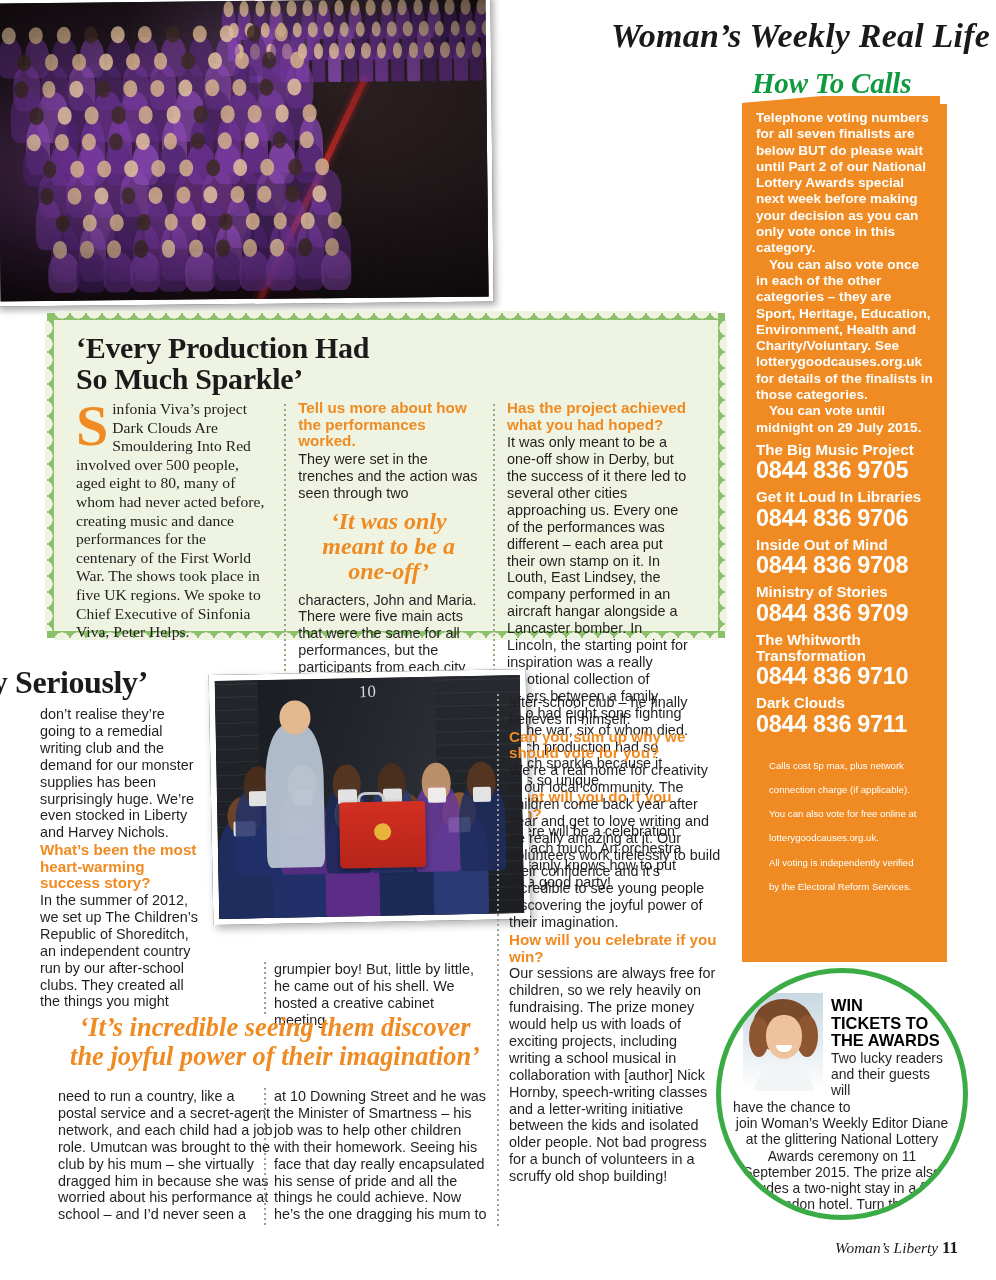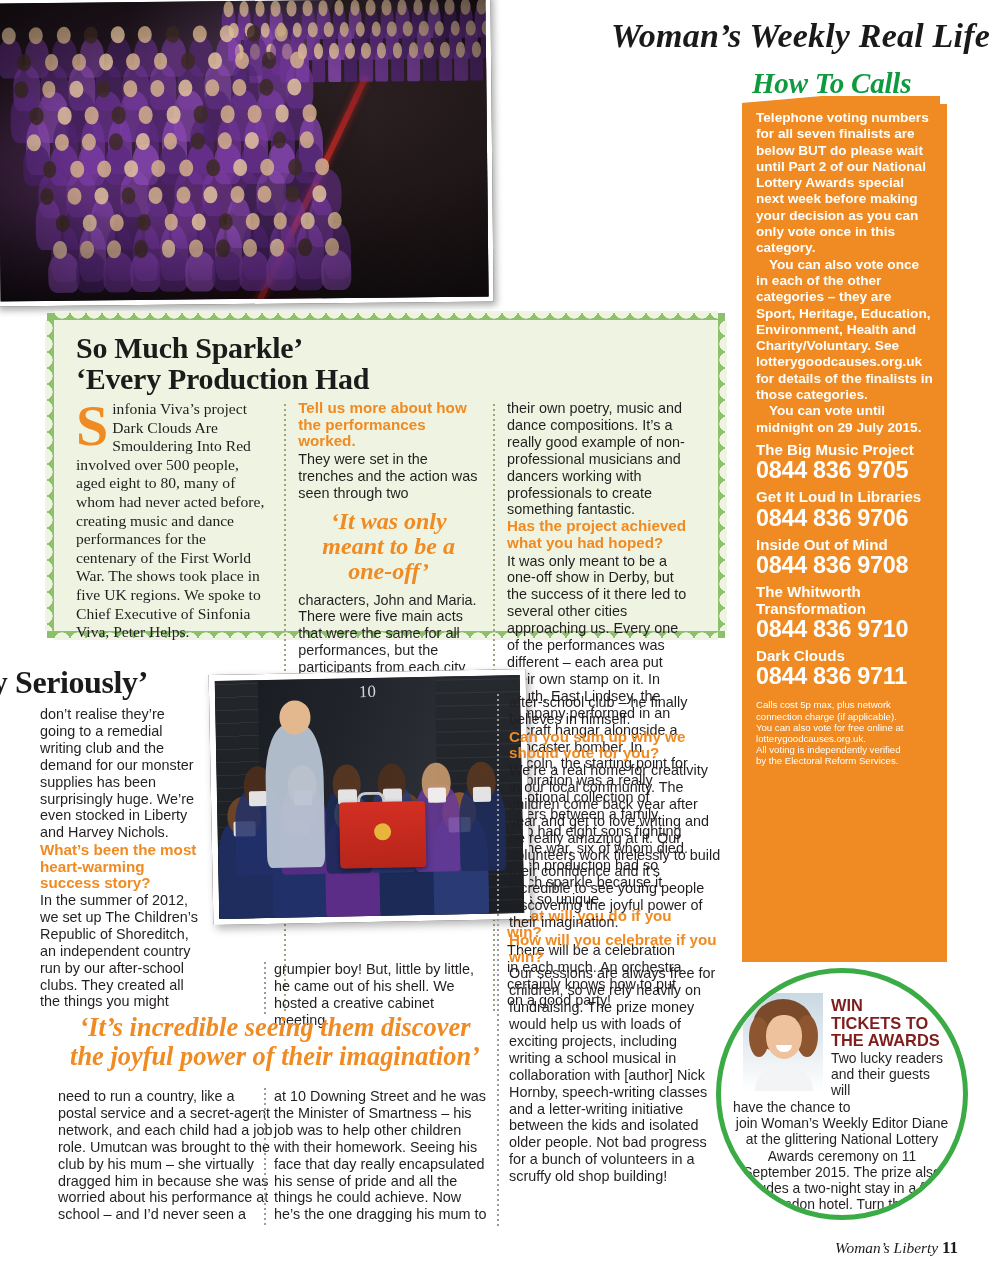--- a/index.html
+++ b/index.html
@@ -589,8 +589,8 @@
 
     <div class="gb-pad">
       <div class="gb-head">
+        <div>‘Every Production Had</div>
         <div>So Much Sparkle’</div>
-        <div>‘Every Production Had</div>
       </div>
 
       <div class="gb-cols">

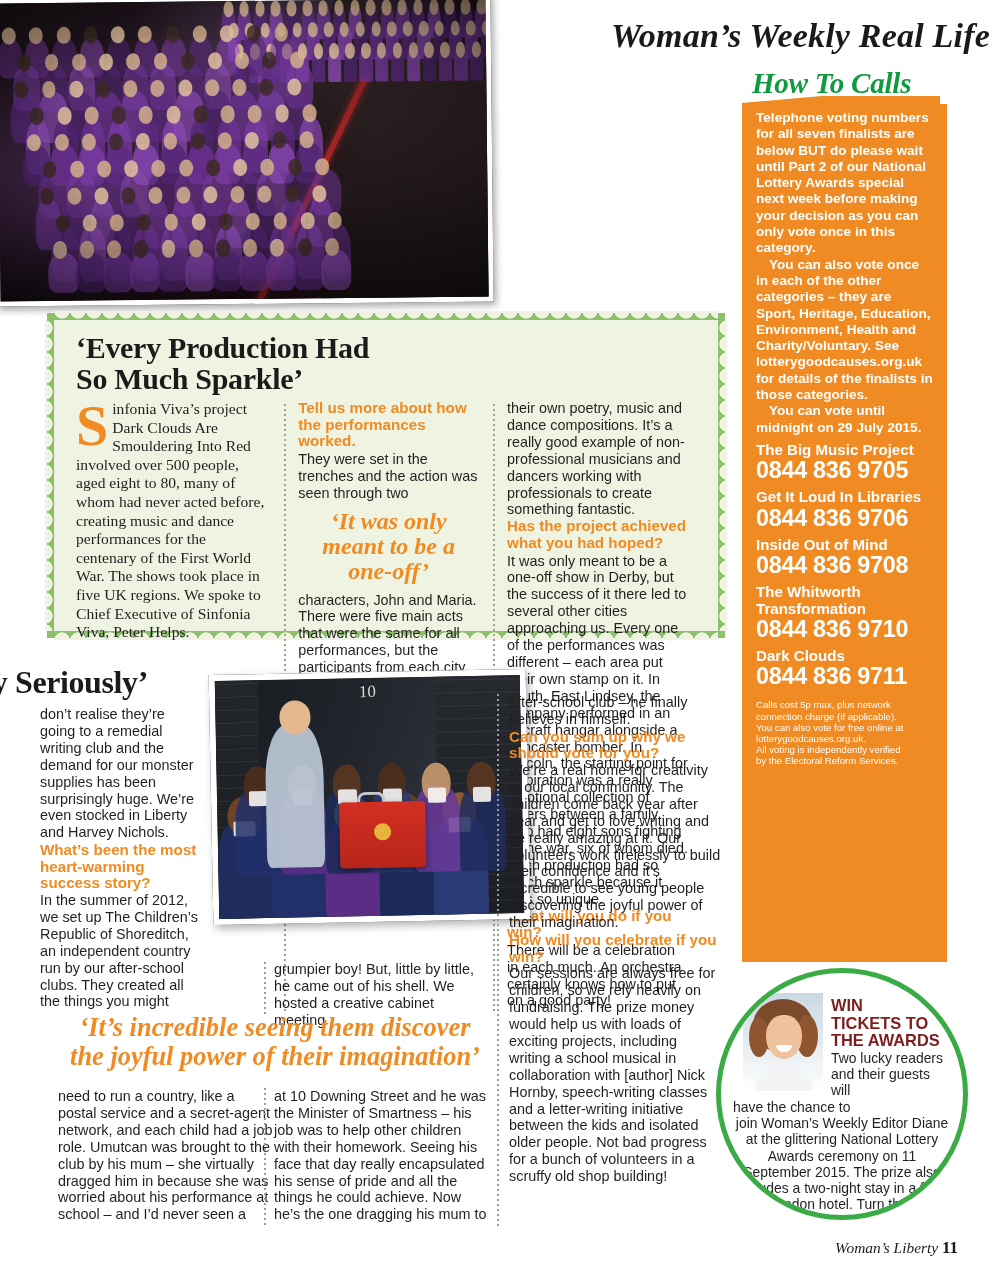--- a/index.html
+++ b/index.html
@@ -607,7 +607,6 @@
         </div>
 
         <div class="gb-col divider">
-          <p class="s-body">their own poetry, music and dance compositions. It’s a really good example of non-professional musicians and dancers working with professionals to create something fantastic.</p>
           <p class="q-head">Has the project achieved what you had hoped?</p>
           <p class="s-body">It was only meant to be a one-off show in Derby, but the success of it there led to several other cities approaching us. Every one of the performances was different – each area put their own stamp on it. In Louth, East Lindsey, the company performed in an aircraft hangar alongside a Lancaster bomber. In Lincoln, the starting point for inspiration was a really emotional collection of letters between a family who had eight sons fighting in the war, six of whom died. Each production had so much sparkle because it was so unique.</p>
           <p class="q-head">What will you do if you win?</p>

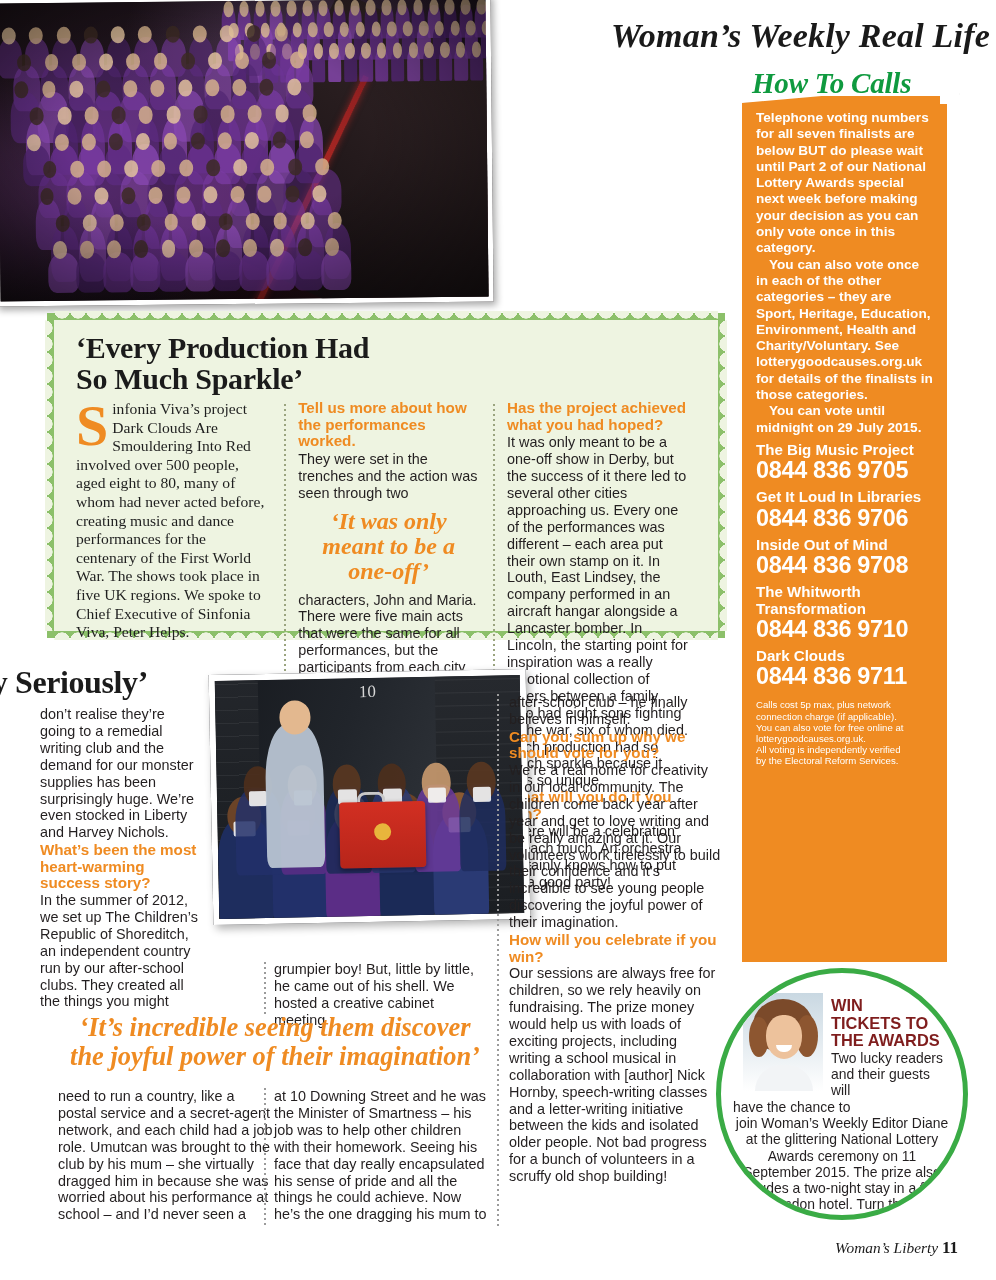--- a/index.html
+++ b/index.html
@@ -638,6 +638,10 @@
       <div class="num-tel">0844 836 9708</div>
     </div>
     <div class="num-item">
+      <div class="num-name">Ministry of Stories</div>
+      <div class="num-tel">0844 836 9709</div>
+    </div>
+    <div class="num-item">
       <div class="num-name">
           <div>The Whitworth</div>
           <div>Transformation</div>

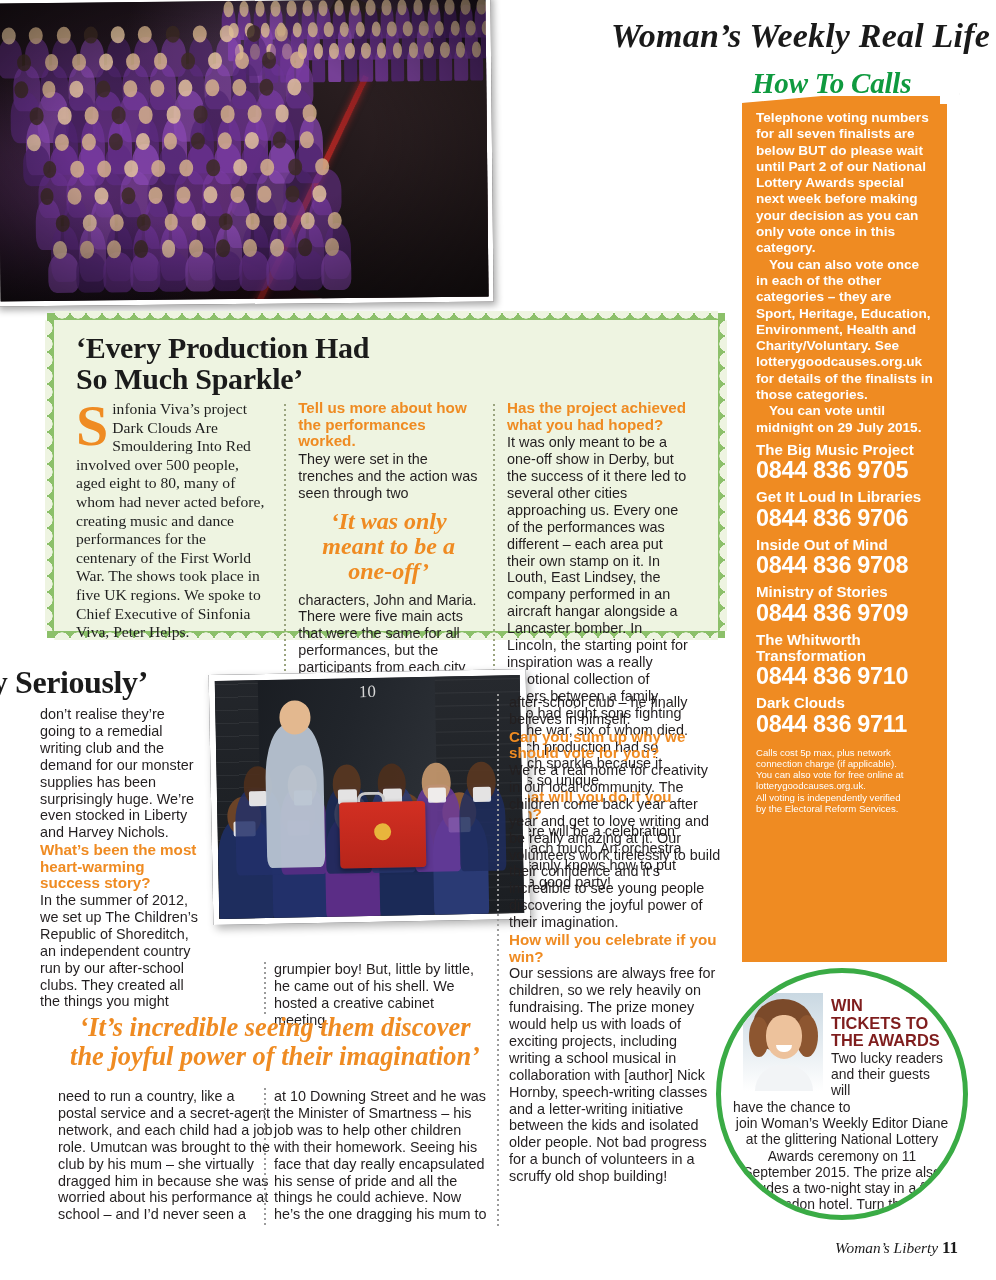--- a/index.html
+++ b/index.html
@@ -164,7 +164,7 @@
     padding:4px 16px 0 14px; color:#ffffff;
     font-size:9.6px; line-height:11.2px; font-weight:400;
   }
-  .smallprint p { margin:0; }
+  .smallprint p { margin:13px; }
 
   
   .win-circle {

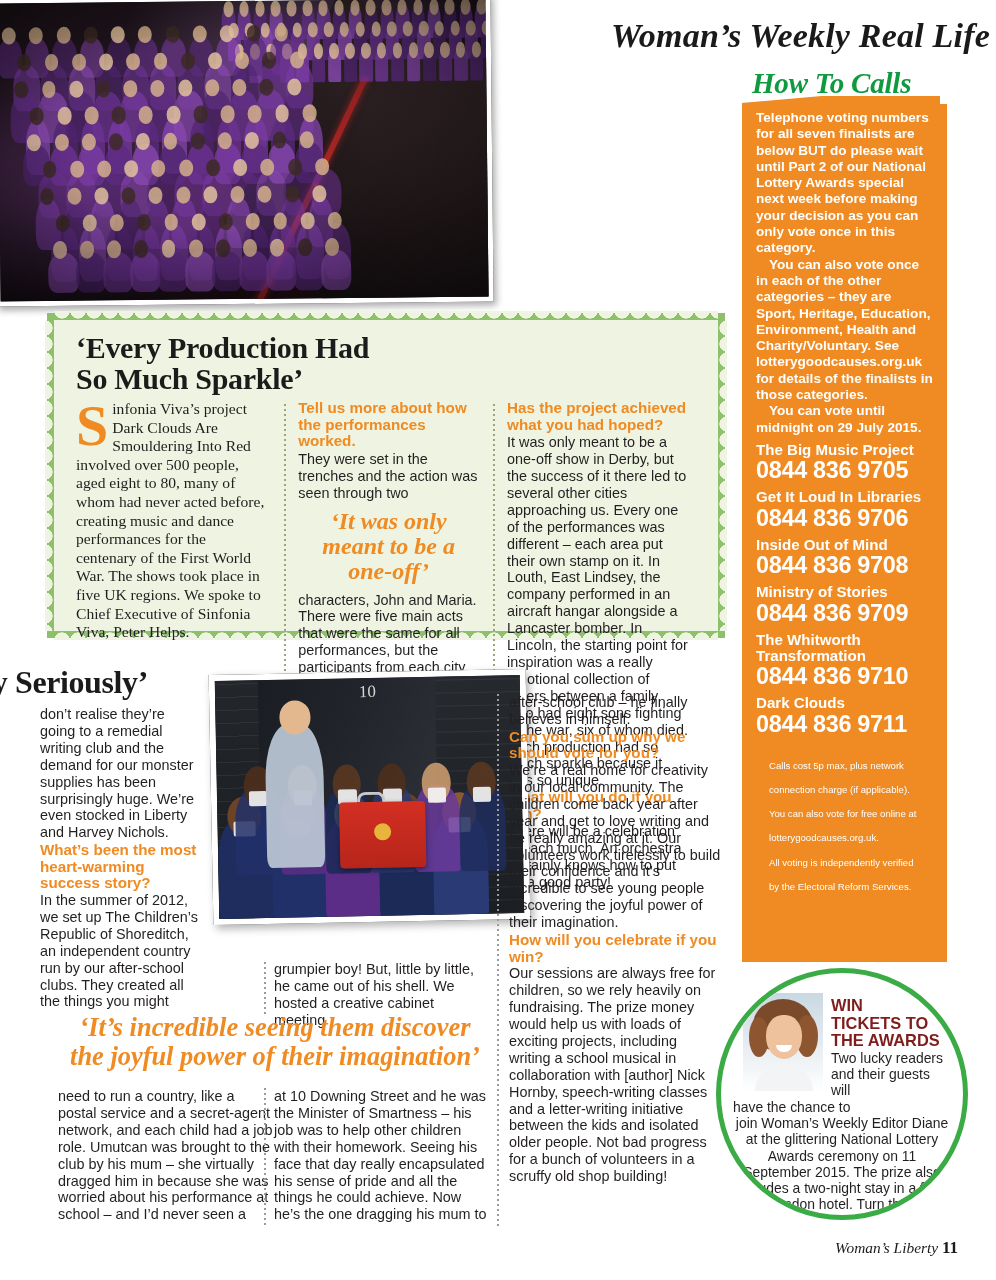--- a/index.html
+++ b/index.html
@@ -193,7 +193,7 @@
   .wp-body { position:absolute; left:12px; bottom:0; width:58px; height:26px;
     border-radius:30px 30px 0 0; background:#f2f4f6; }
   .win-title {
-    color:#7f1d1d; font-weight:700; font-size:16.4px; line-height:17.6px;
+    color:#000000; font-weight:700; font-size:16.4px; line-height:17.6px;
     padding-top:10px;
   }
   .win-text {

